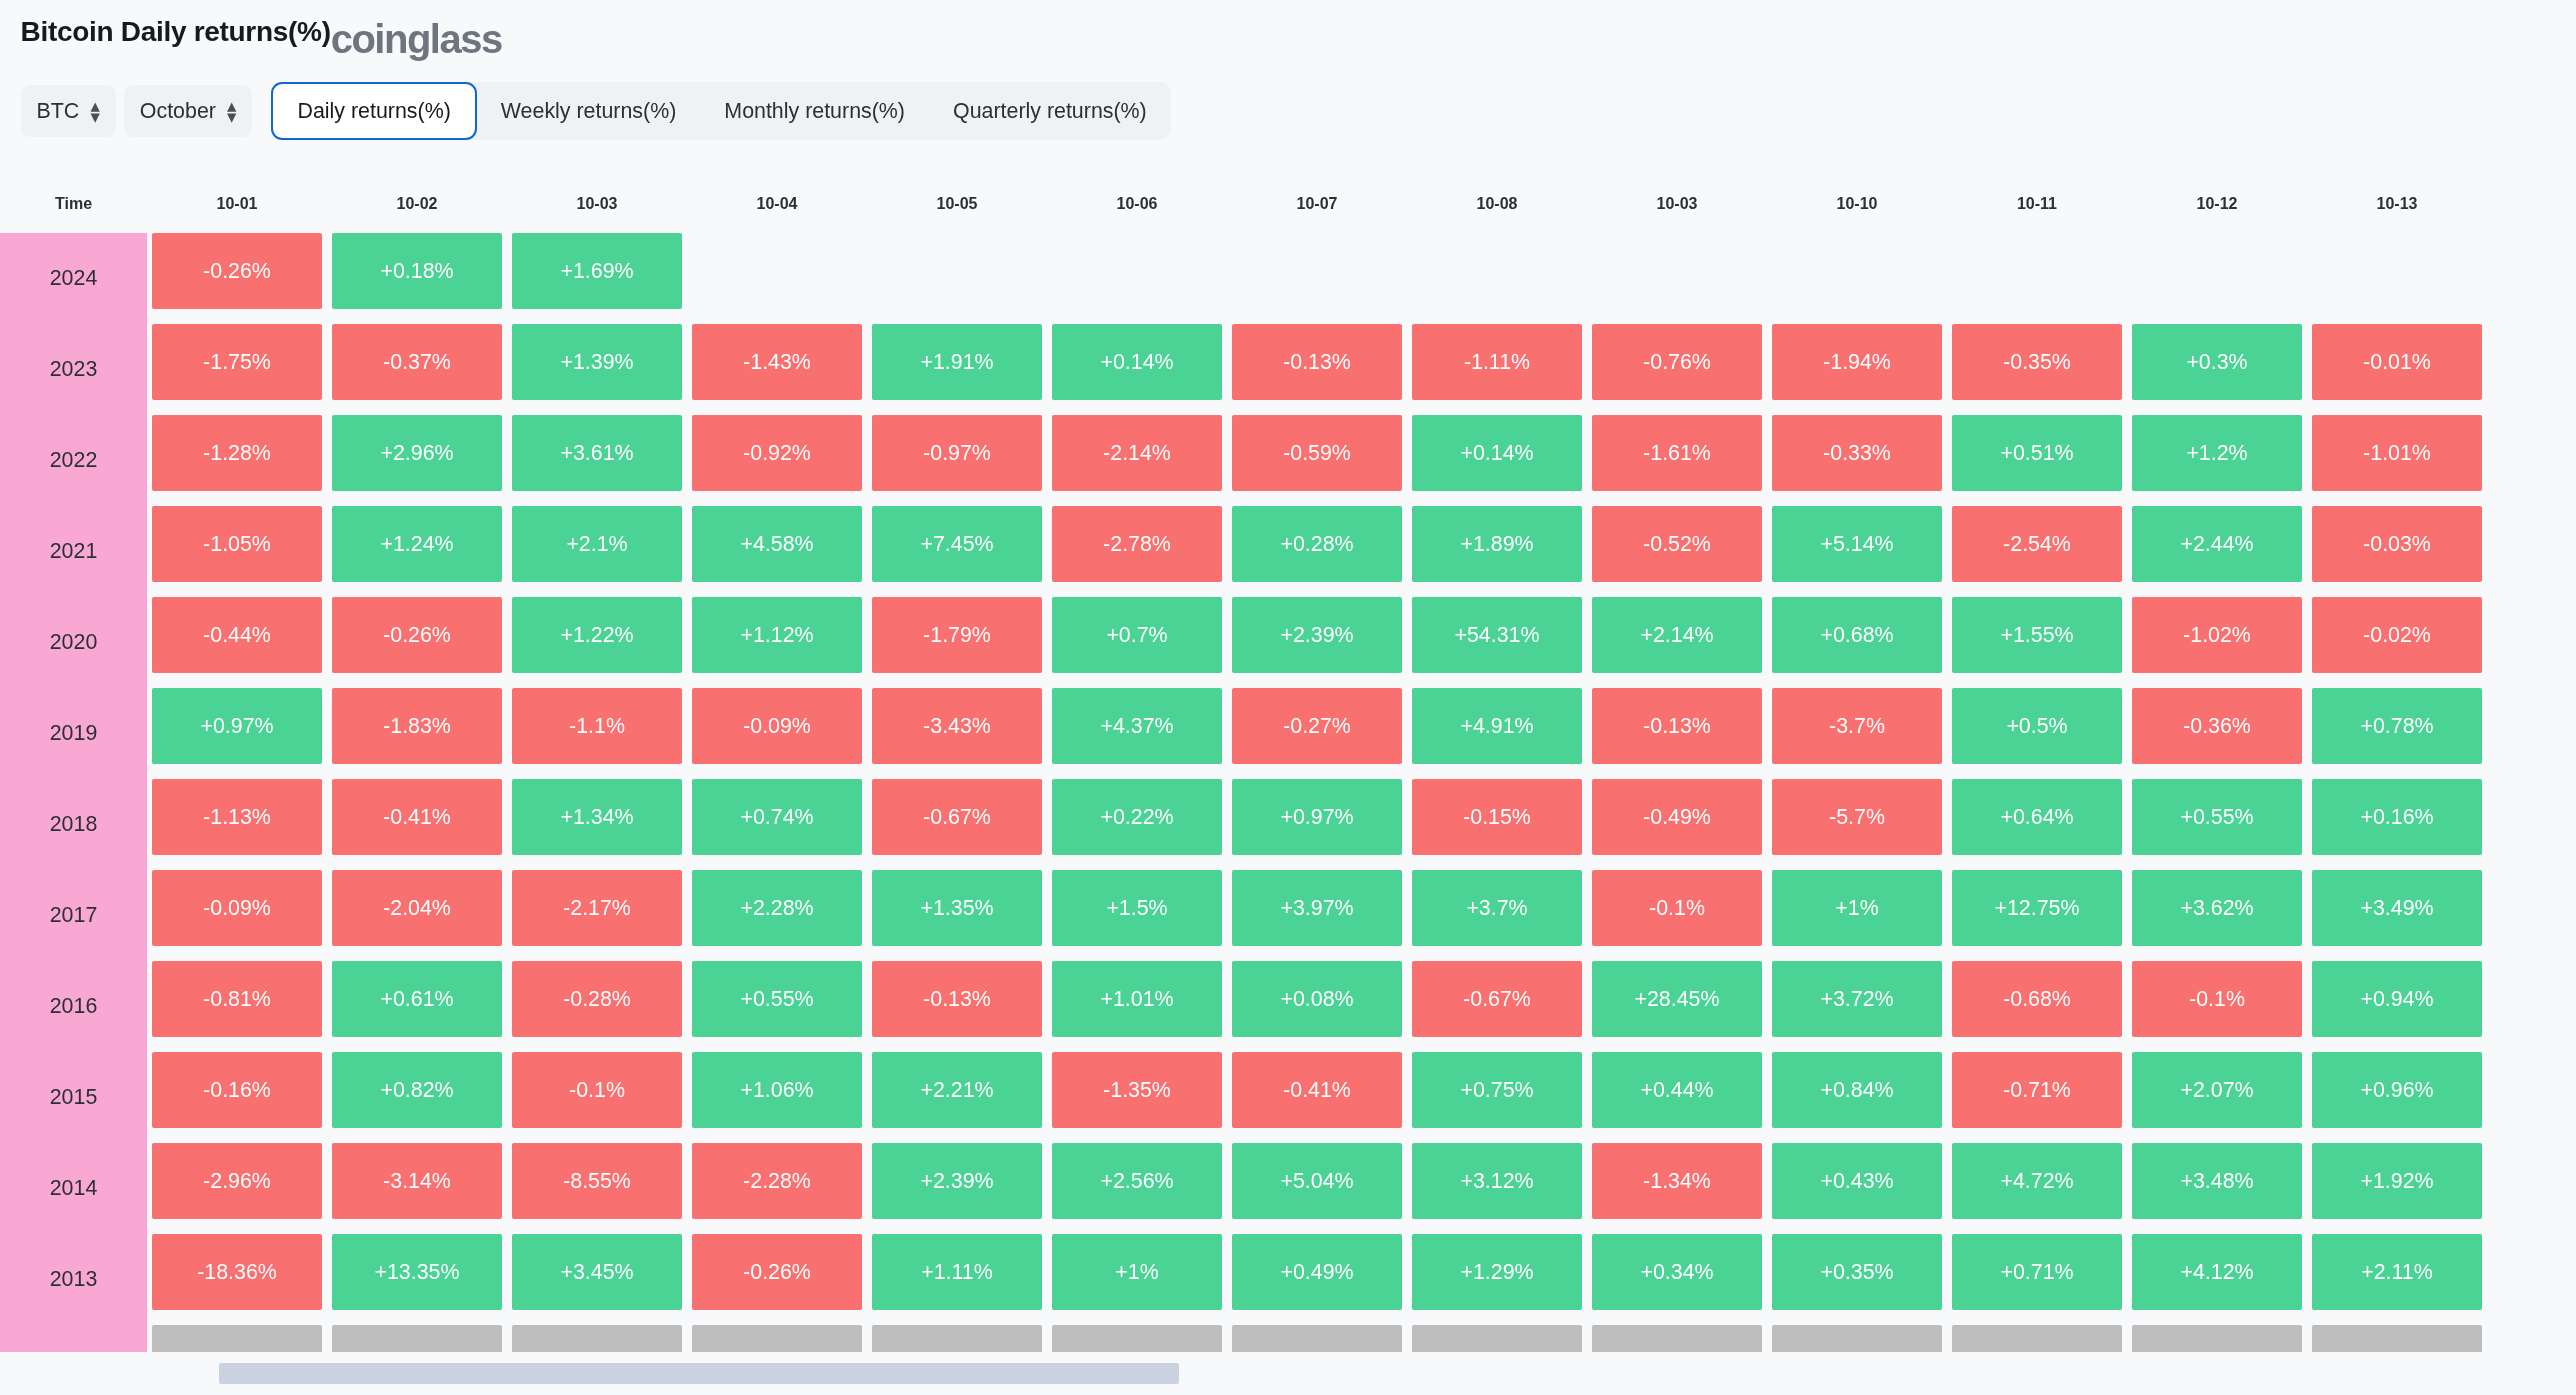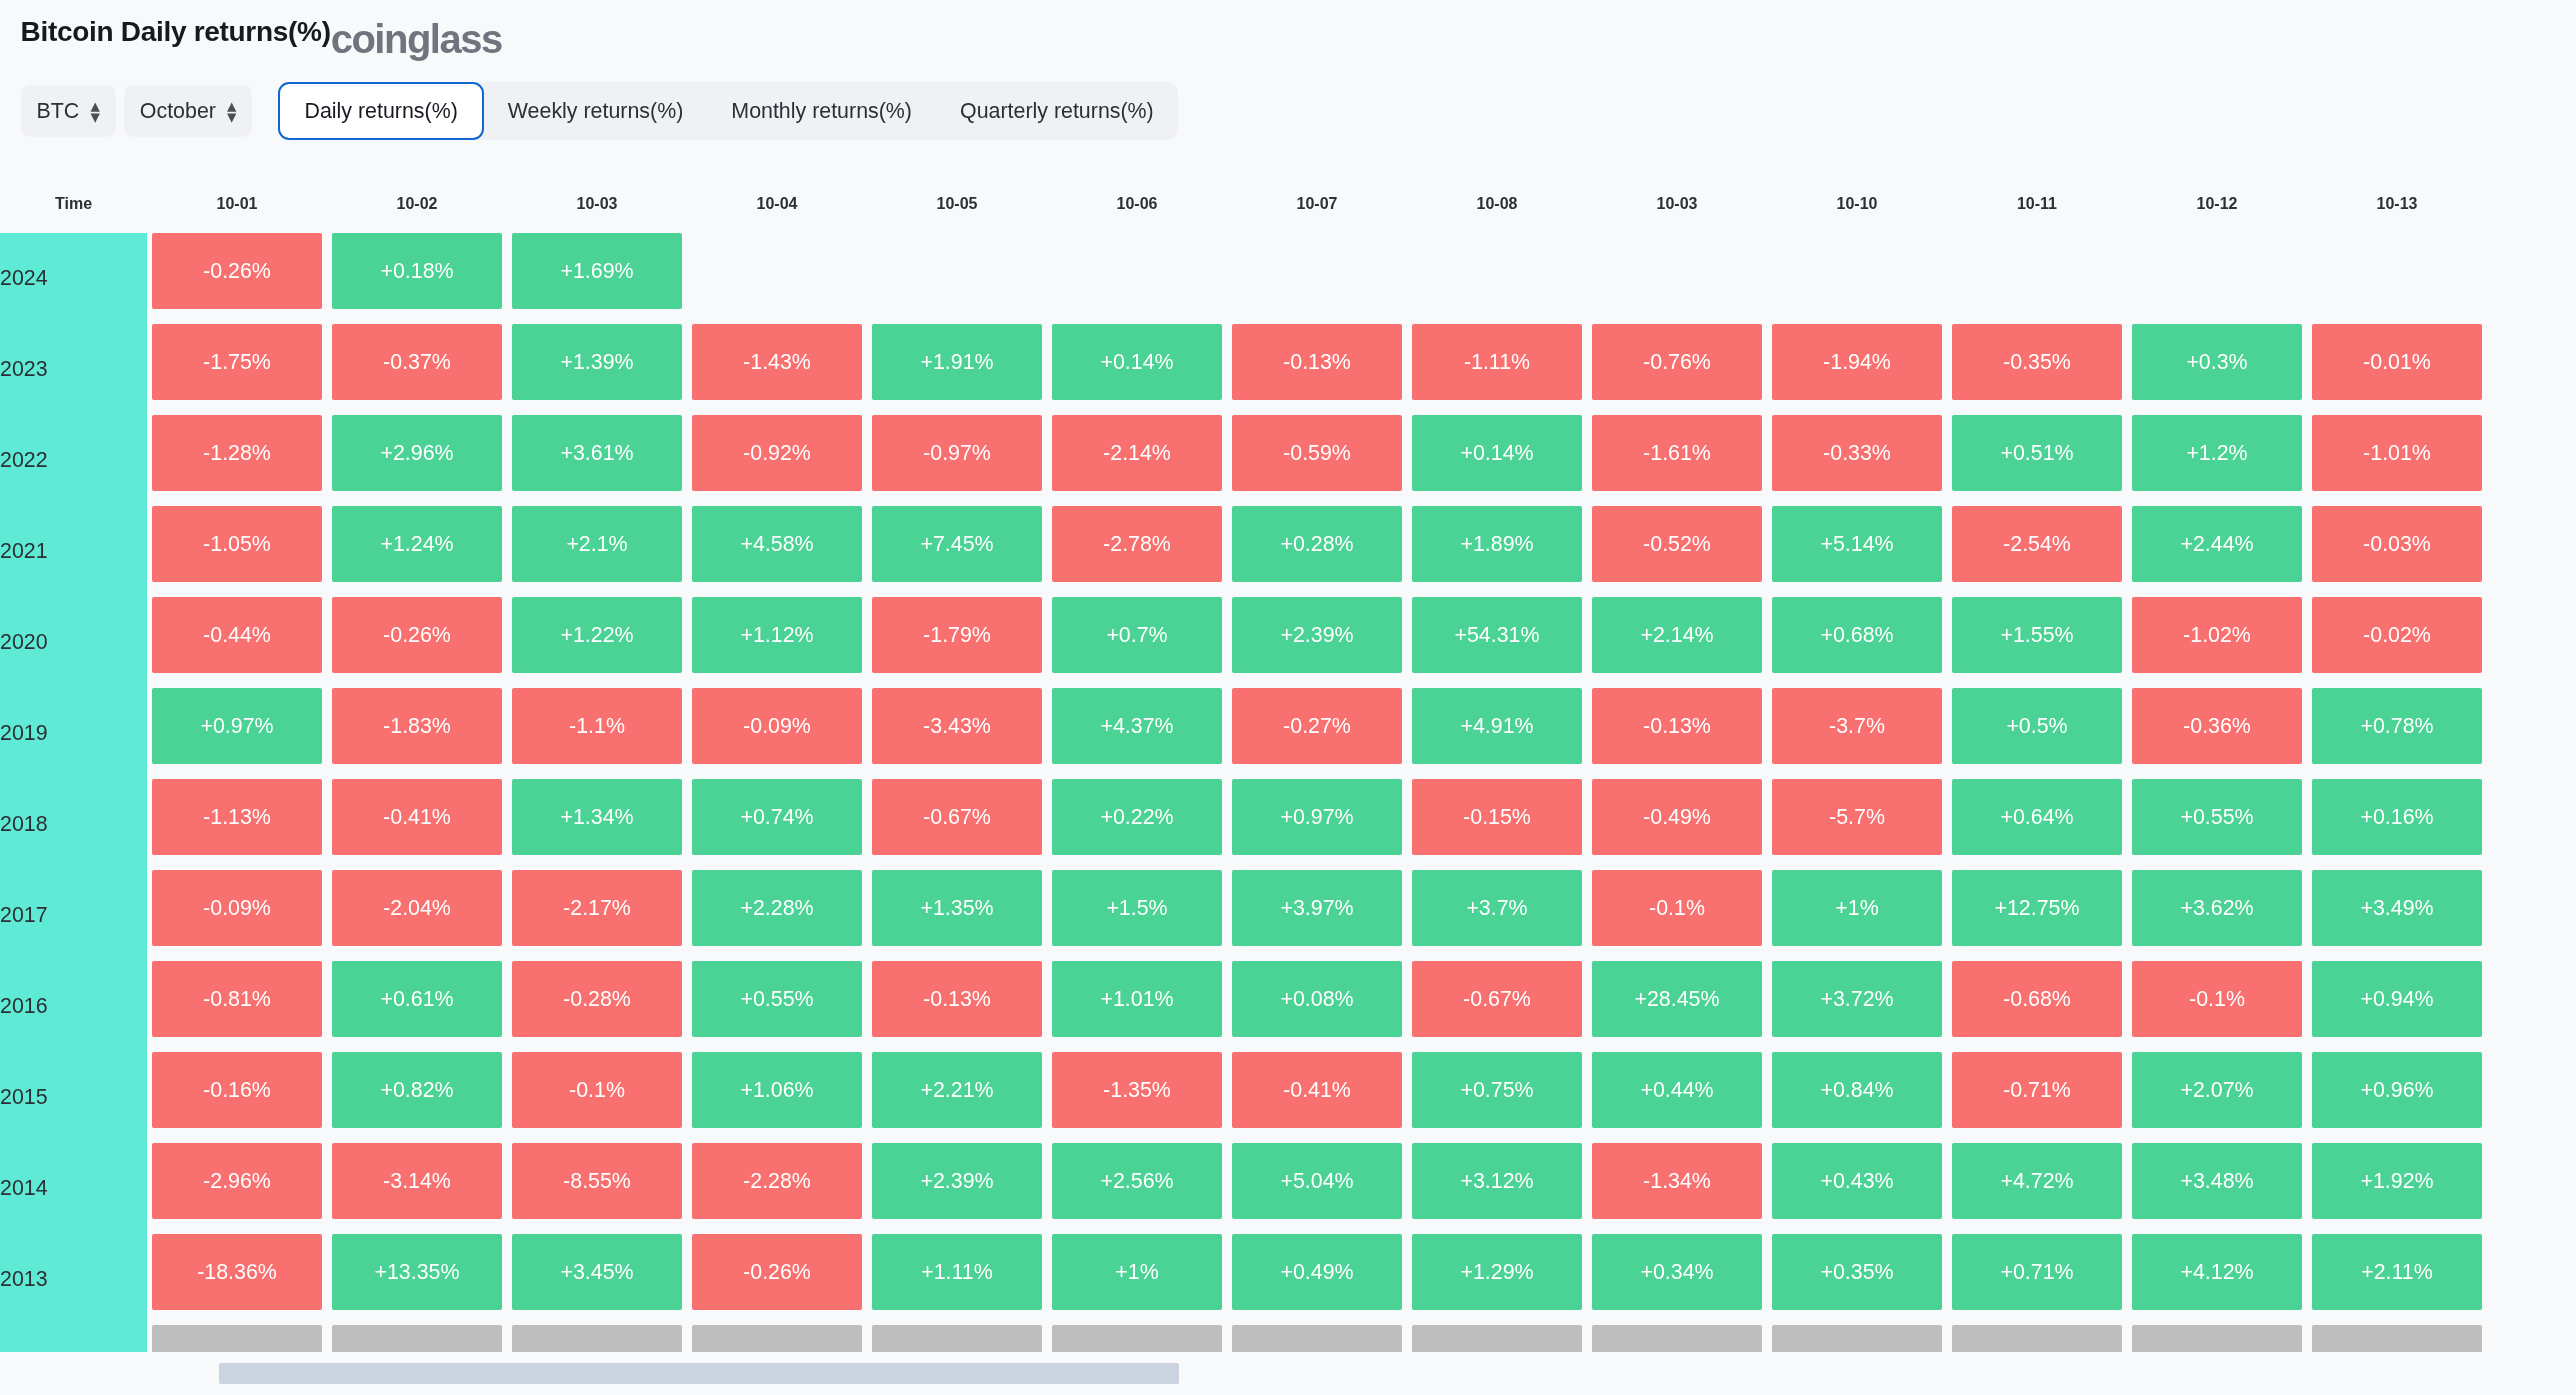--- a/index.html
+++ b/index.html
@@ -40,7 +40,7 @@
   .tabstrip {
     display: flex; align-items: center;
     background: #EFF1F5; border-radius: 11.2px;
-    height: 58px; padding: 0; margin-left: 18px;
+    height: 58px; padding: 0; margin-left: 11px;
   }
   .tab {
     display: flex; align-items: center; justify-content: center;

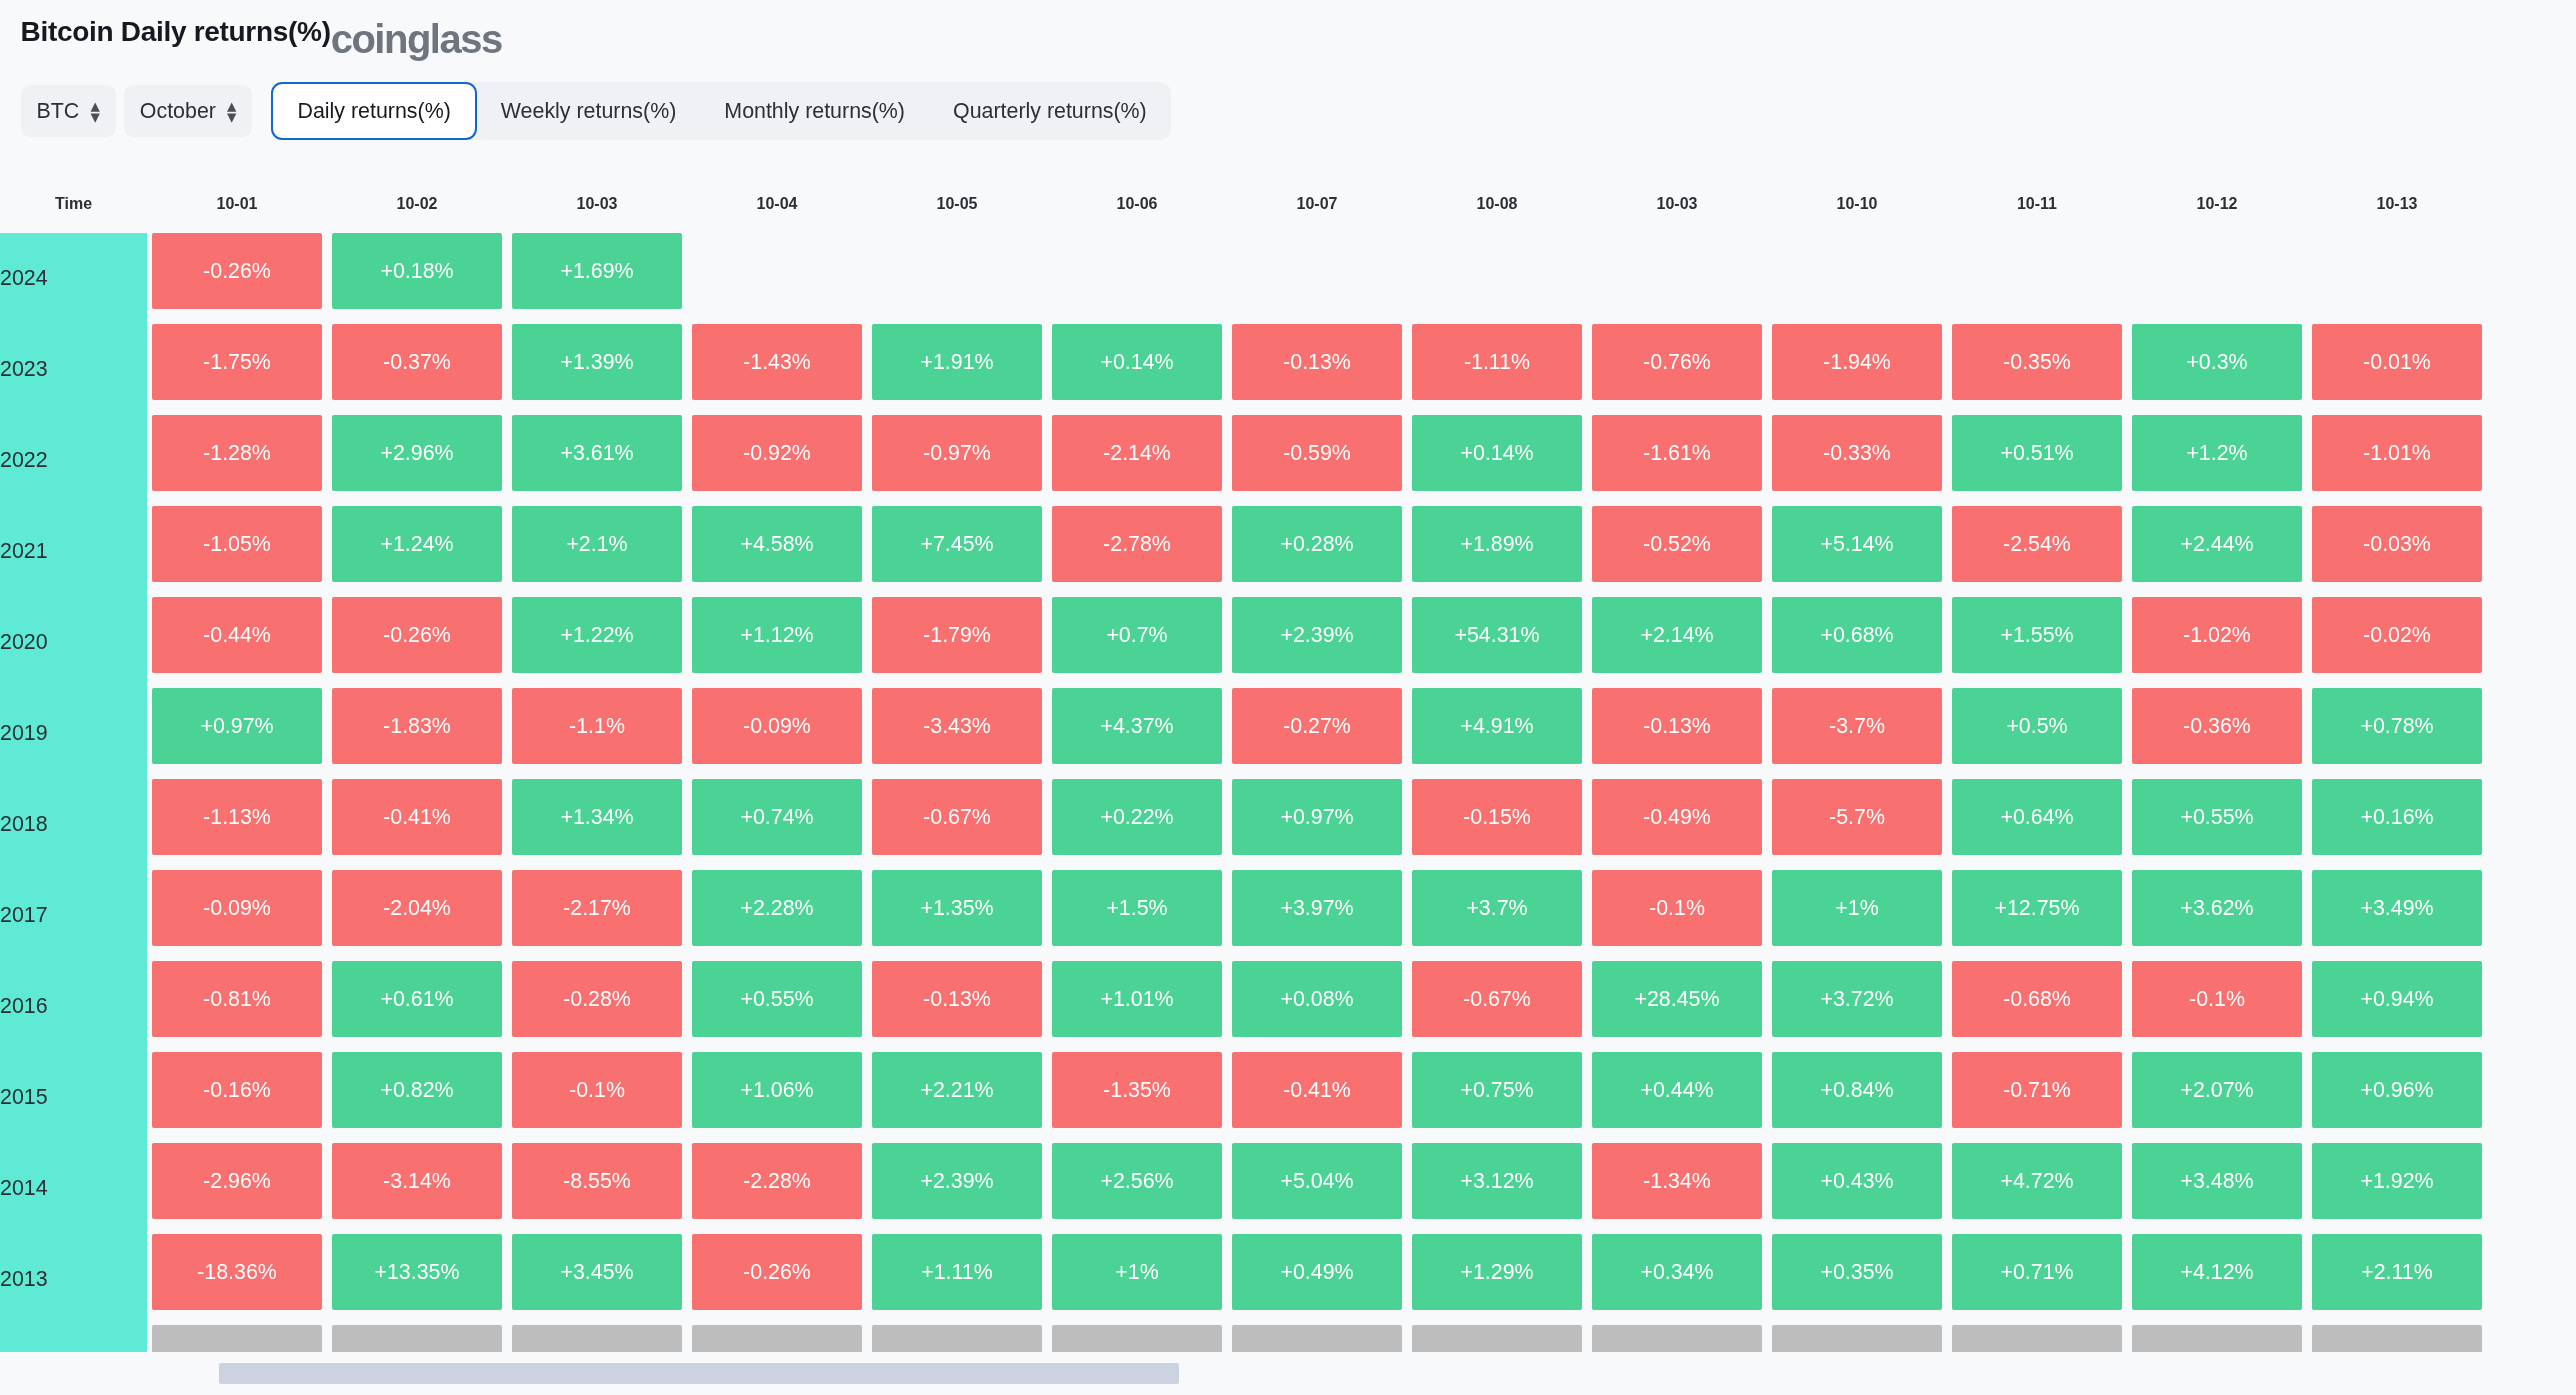--- a/index.html
+++ b/index.html
@@ -79,8 +79,8 @@
   tbody td.rowlabel {
     height: 91px;
     font-size: 21.4px; color: #2B2F36;
-    vertical-align: middle;
-    background: #5eead4;
+    text-align: center; vertical-align: middle;
+    background: #f9a8d4;
   }
   .cellbox {
     height: 76px; margin: 0 4.7px 15px 4.7px;

